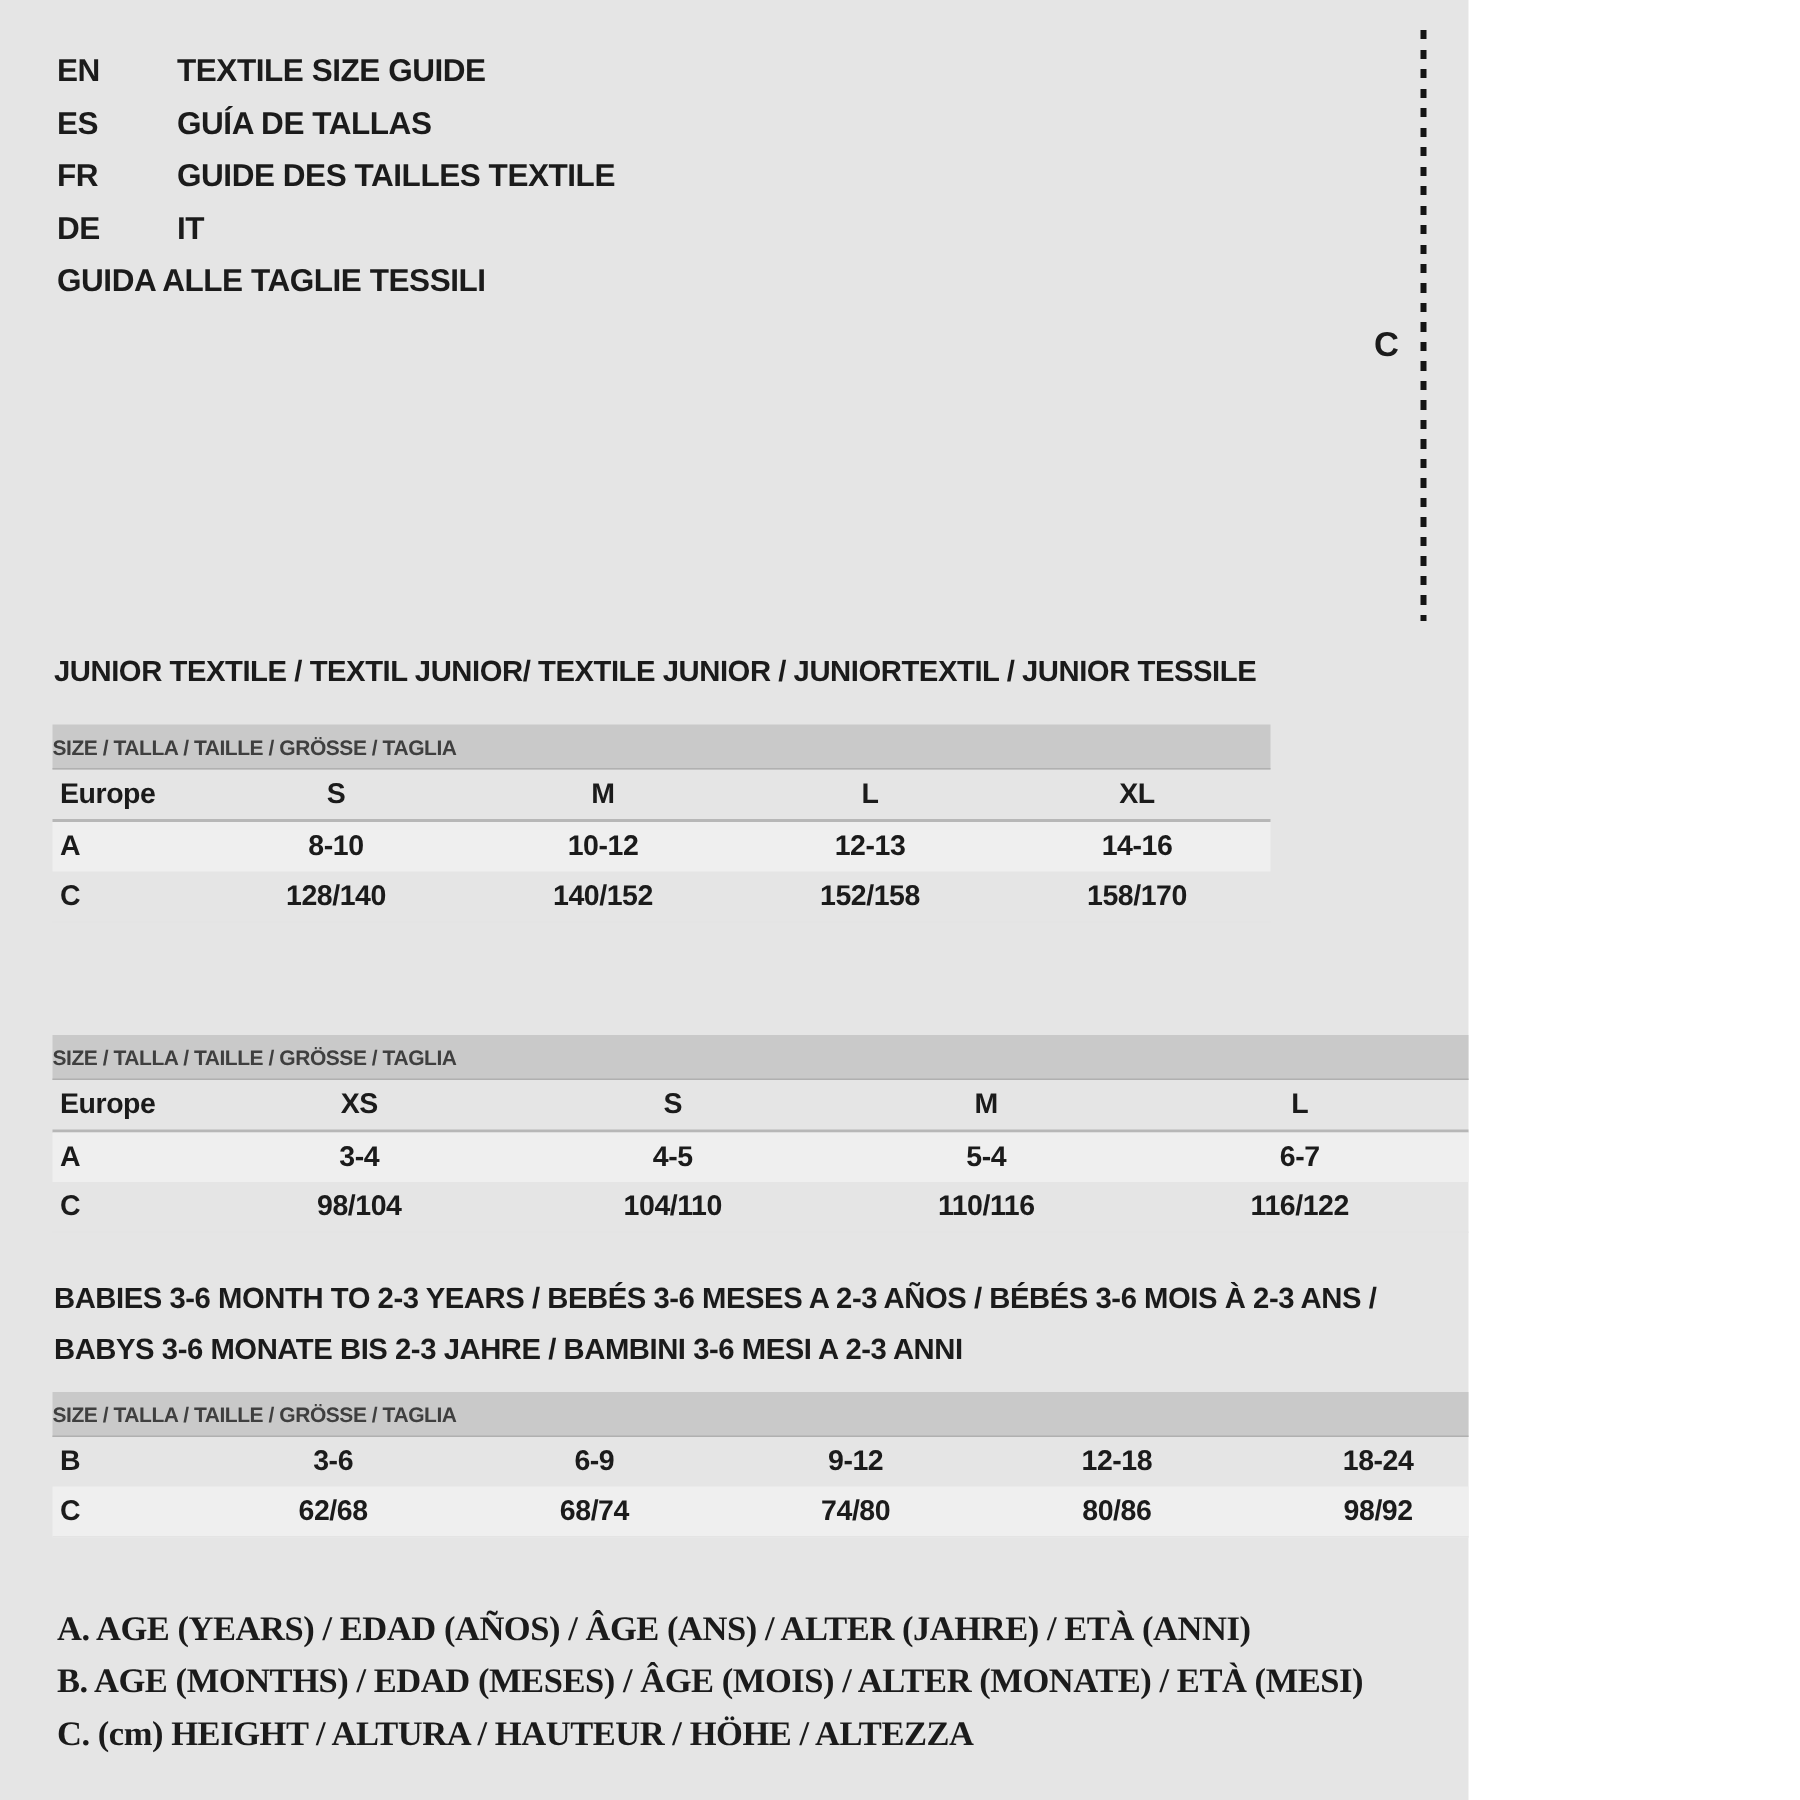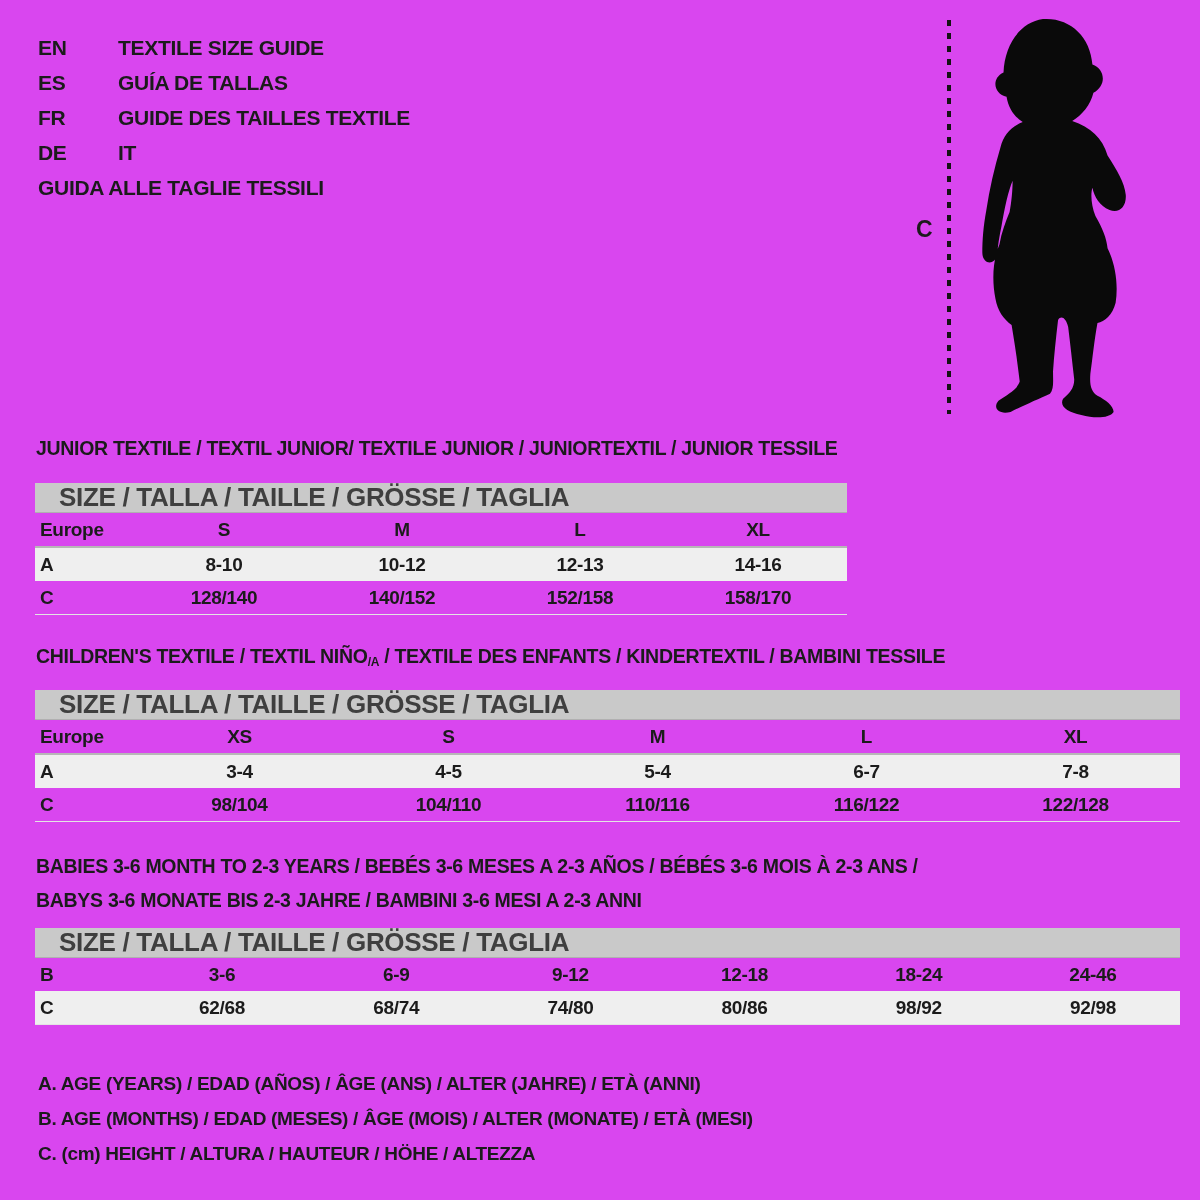--- a/index.html
+++ b/index.html
@@ -4,7 +4,7 @@
 <style>
   html,body{margin:0;padding:0;}
   .canvas{
-    position:relative;width:1200px;height:1200px;background:#d946ef;
+    position:relative;width:979px;height:1200px;background:#e5e5e5;
     font-family:"Liberation Sans",sans-serif;color:#1b1b1b;overflow:hidden;
     letter-spacing:-0.3px;
   }

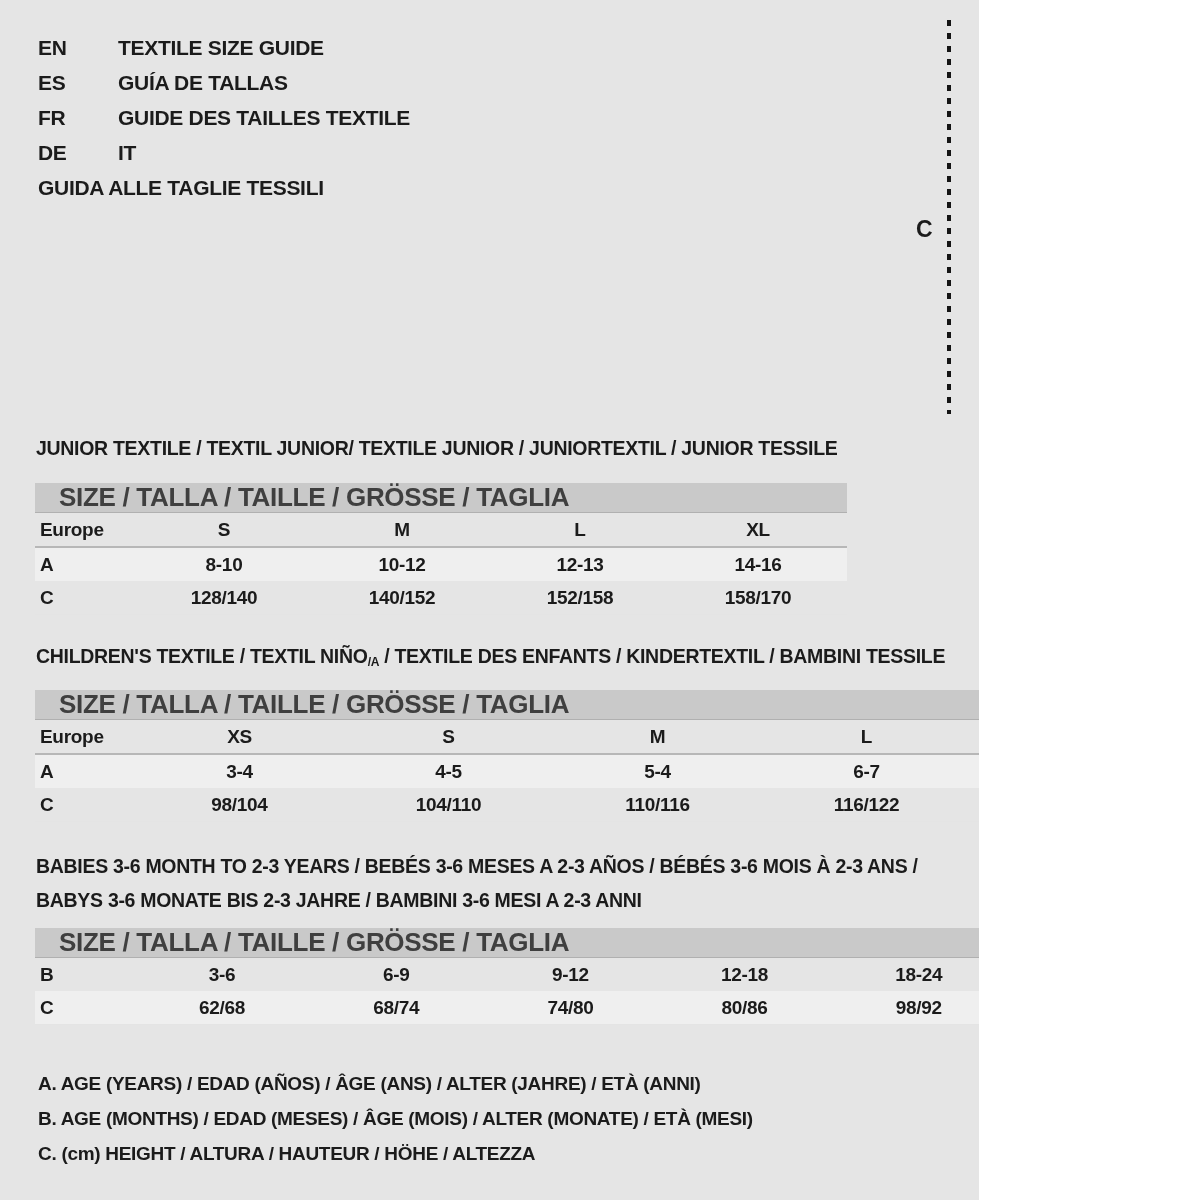--- a/index.html
+++ b/index.html
@@ -35,8 +35,8 @@
   #t3{top:928px;width:1145px;}
   .size-bar{
     height:30px;background:#c9c9c9;border-bottom:1px solid #b0b0b0;
-    display:flex;align-items:center;padding-left:24px;box-sizing:border-box;
-    font-size:26px;font-weight:700;color:#3f3f3f;white-space:nowrap;
+    display:flex;align-items:center;padding-left:0;box-sizing:border-box;
+    font-size:14px;font-weight:700;color:#3f3f3f;white-space:nowrap;
   }
   .t-row{display:grid;height:33px;align-items:center;font-size:19px;font-weight:700;}
   .cols-4{grid-template-columns:100px repeat(4,1fr);}

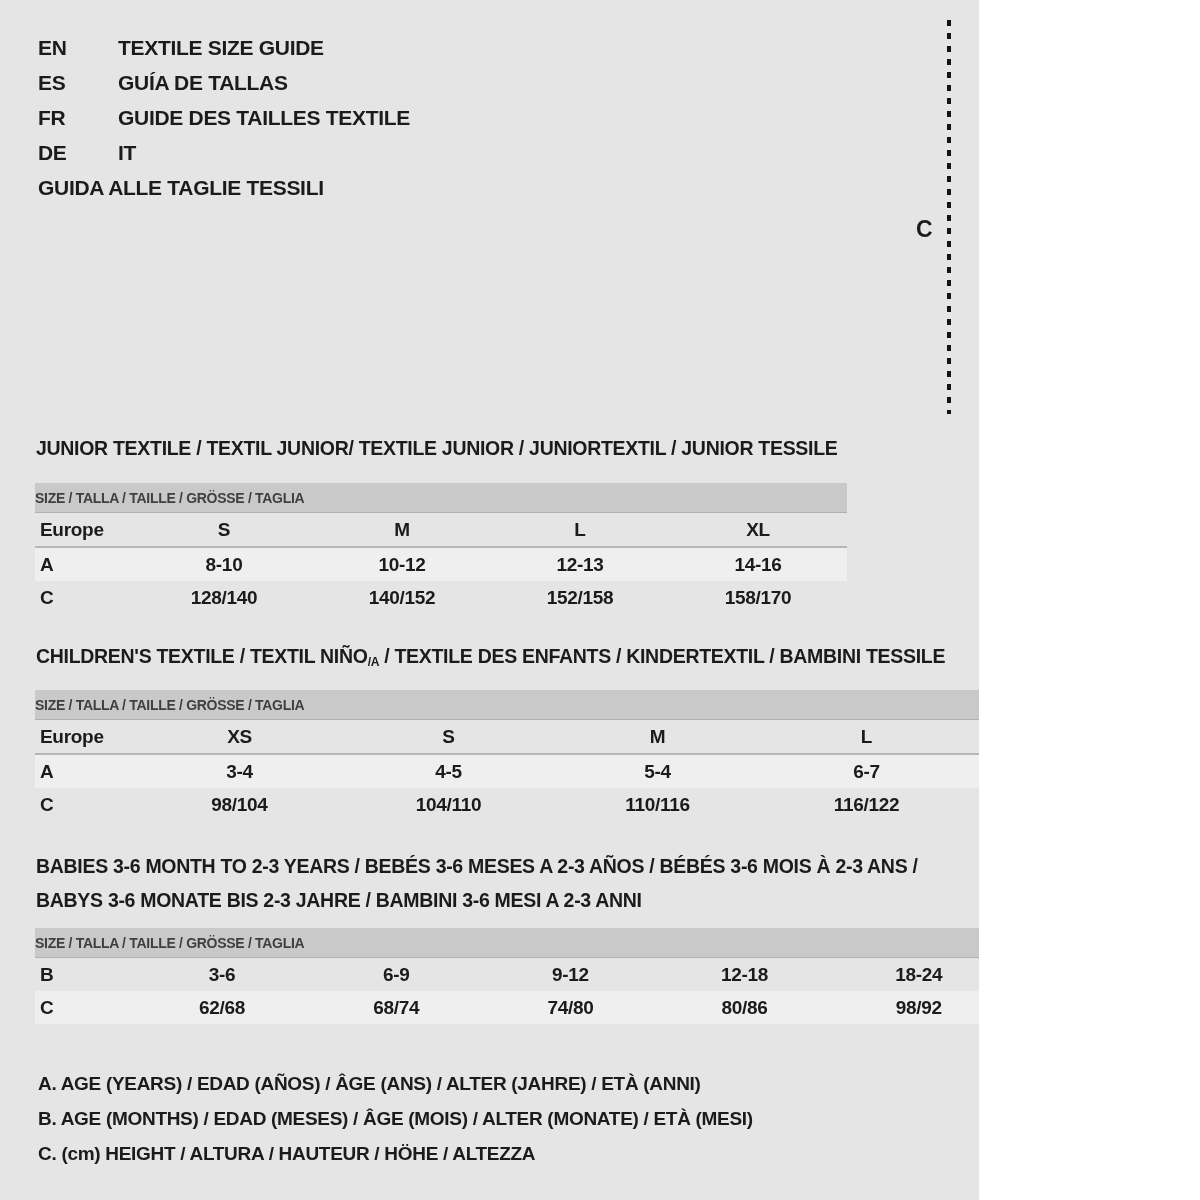--- a/index.html
+++ b/index.html
@@ -142,9 +142,6 @@
     </div>
   </div>
 
-  <div class="t-title" id="t2-title">
-    <span>CHILDREN'S TEXTILE / TEXTIL NIÑO</span><span class="sub">/A</span><span> / TEXTILE DES ENFANTS / KINDERTEXTIL / BAMBINI TESSILE</span>
-  </div>
   <div class="table" id="t2">
     <div class="size-bar">SIZE / TALLA / TAILLE / GRÖSSE / TAGLIA</div>
     <div class="t-row cols-5 europe">

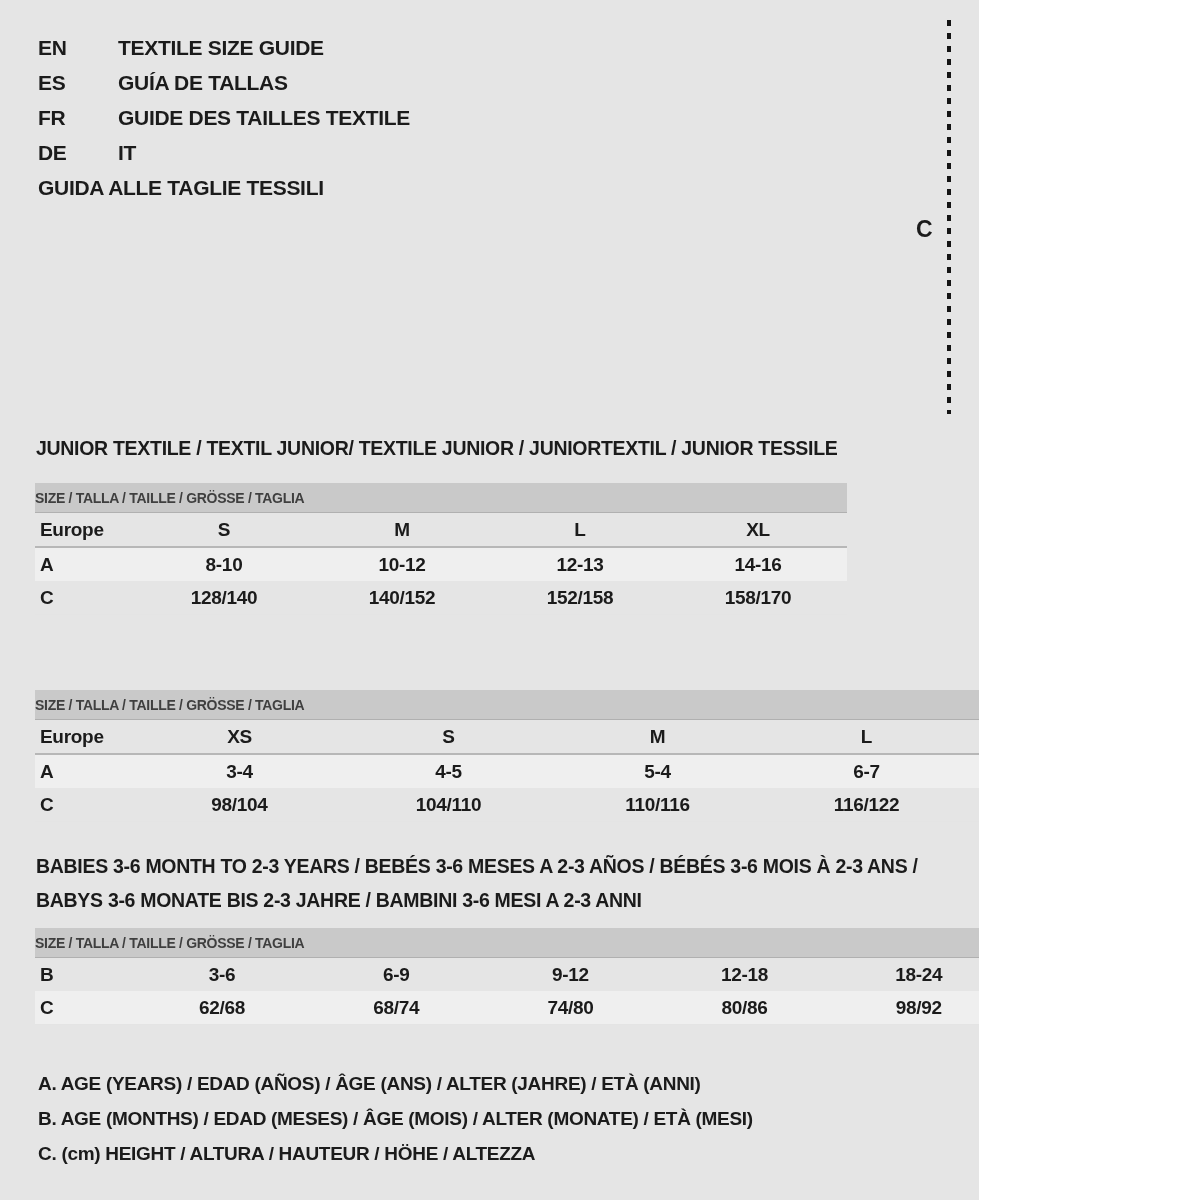--- a/index.html
+++ b/index.html
@@ -48,7 +48,7 @@
   .t-row.europe{border-bottom:2px solid #b7b7b7;}
   .t-row.last{border-bottom:1px solid #e4e4e4;}
   
-  .legend-line{position:absolute;left:38px;font-size:19px;font-weight:700;white-space:nowrap;}
+  .legend-line{position:absolute;left:38px;font-size:23px;font-weight:700;white-space:nowrap;font-family:Liberation Serif, serif;}
   #leg-a{top:1073px;}
   #leg-b{top:1108px;}
   #leg-c{top:1143px;}

